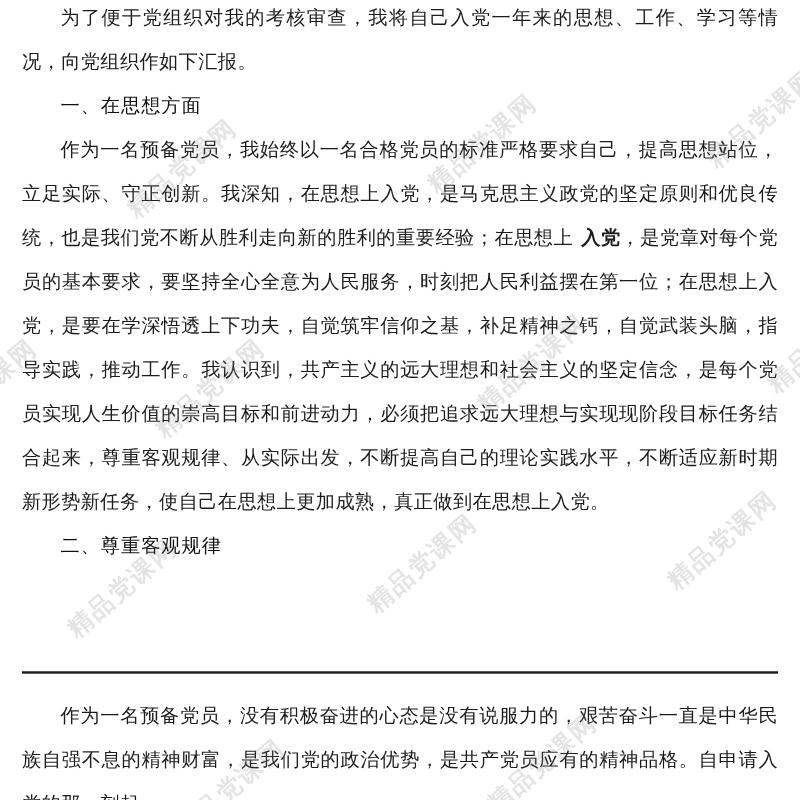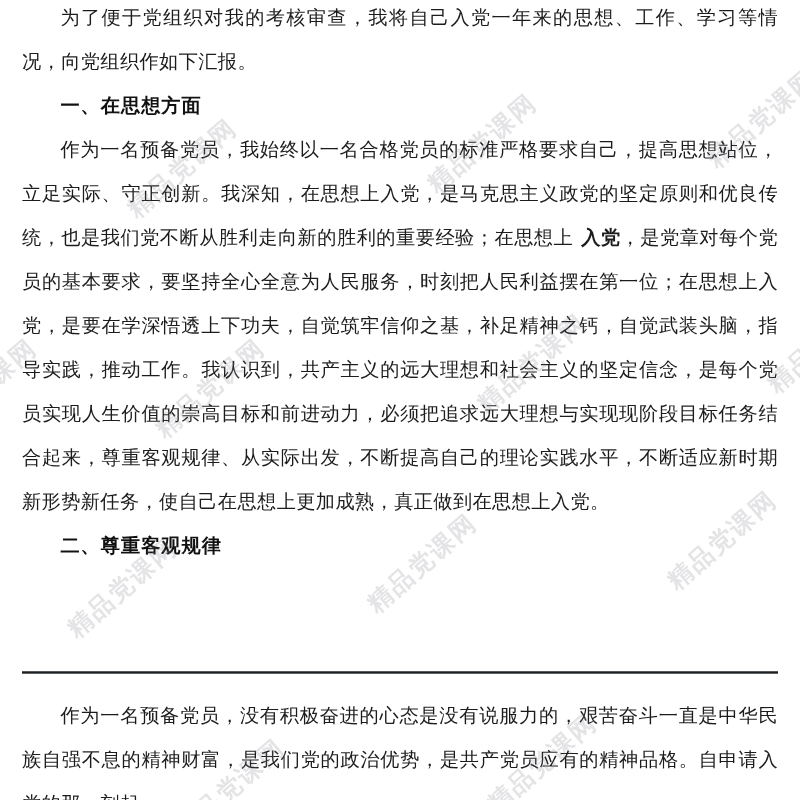--- a/index.html
+++ b/index.html
@@ -66,7 +66,7 @@
     margin: 0;
     font-size: 19.2px;
     line-height: 44px;
-    font-weight: 700;
+    font-weight: 400;
     text-indent: 2em;
     letter-spacing: 1px;
     color: #111111;

